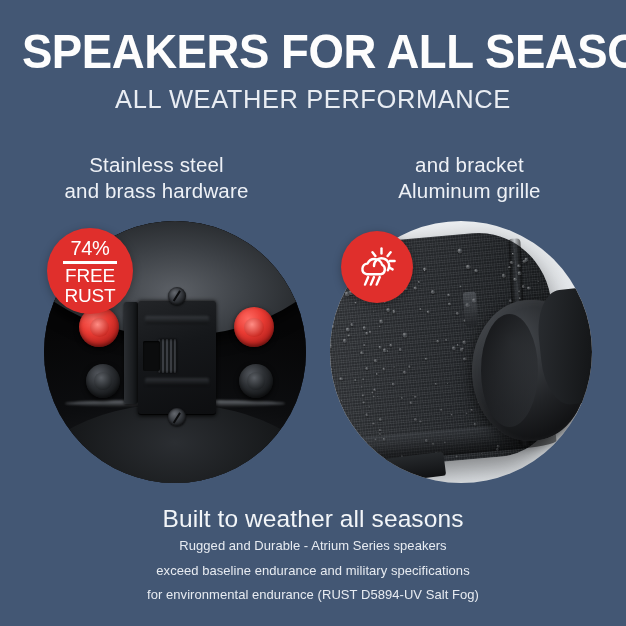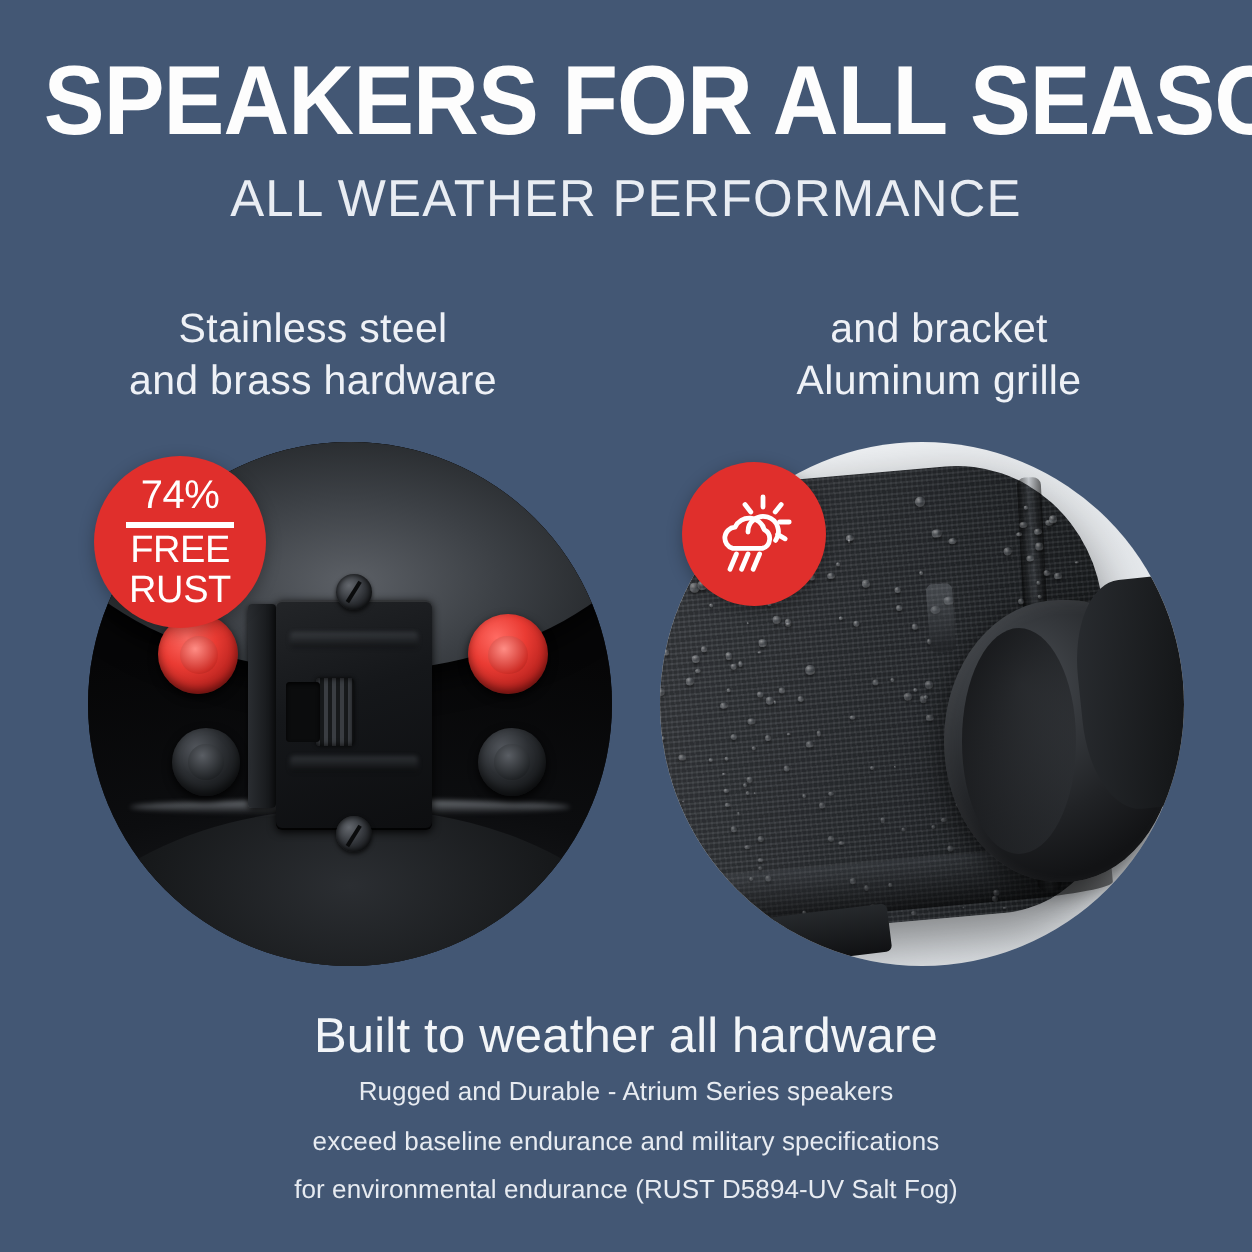--- a/index.html
+++ b/index.html
@@ -714,7 +714,7 @@
   </div>
 
   <div class="footer">
-    <div class="foot-head">Built to weather all hardware</div>
+    <div class="foot-head">Built to weather all seasons</div>
     <div class="foot-line">Rugged and Durable - Atrium Series speakers</div>
     <div class="foot-line">exceed baseline endurance and military specifications</div>
     <div class="foot-line">for environmental endurance (RUST D5894-UV Salt Fog)</div>

